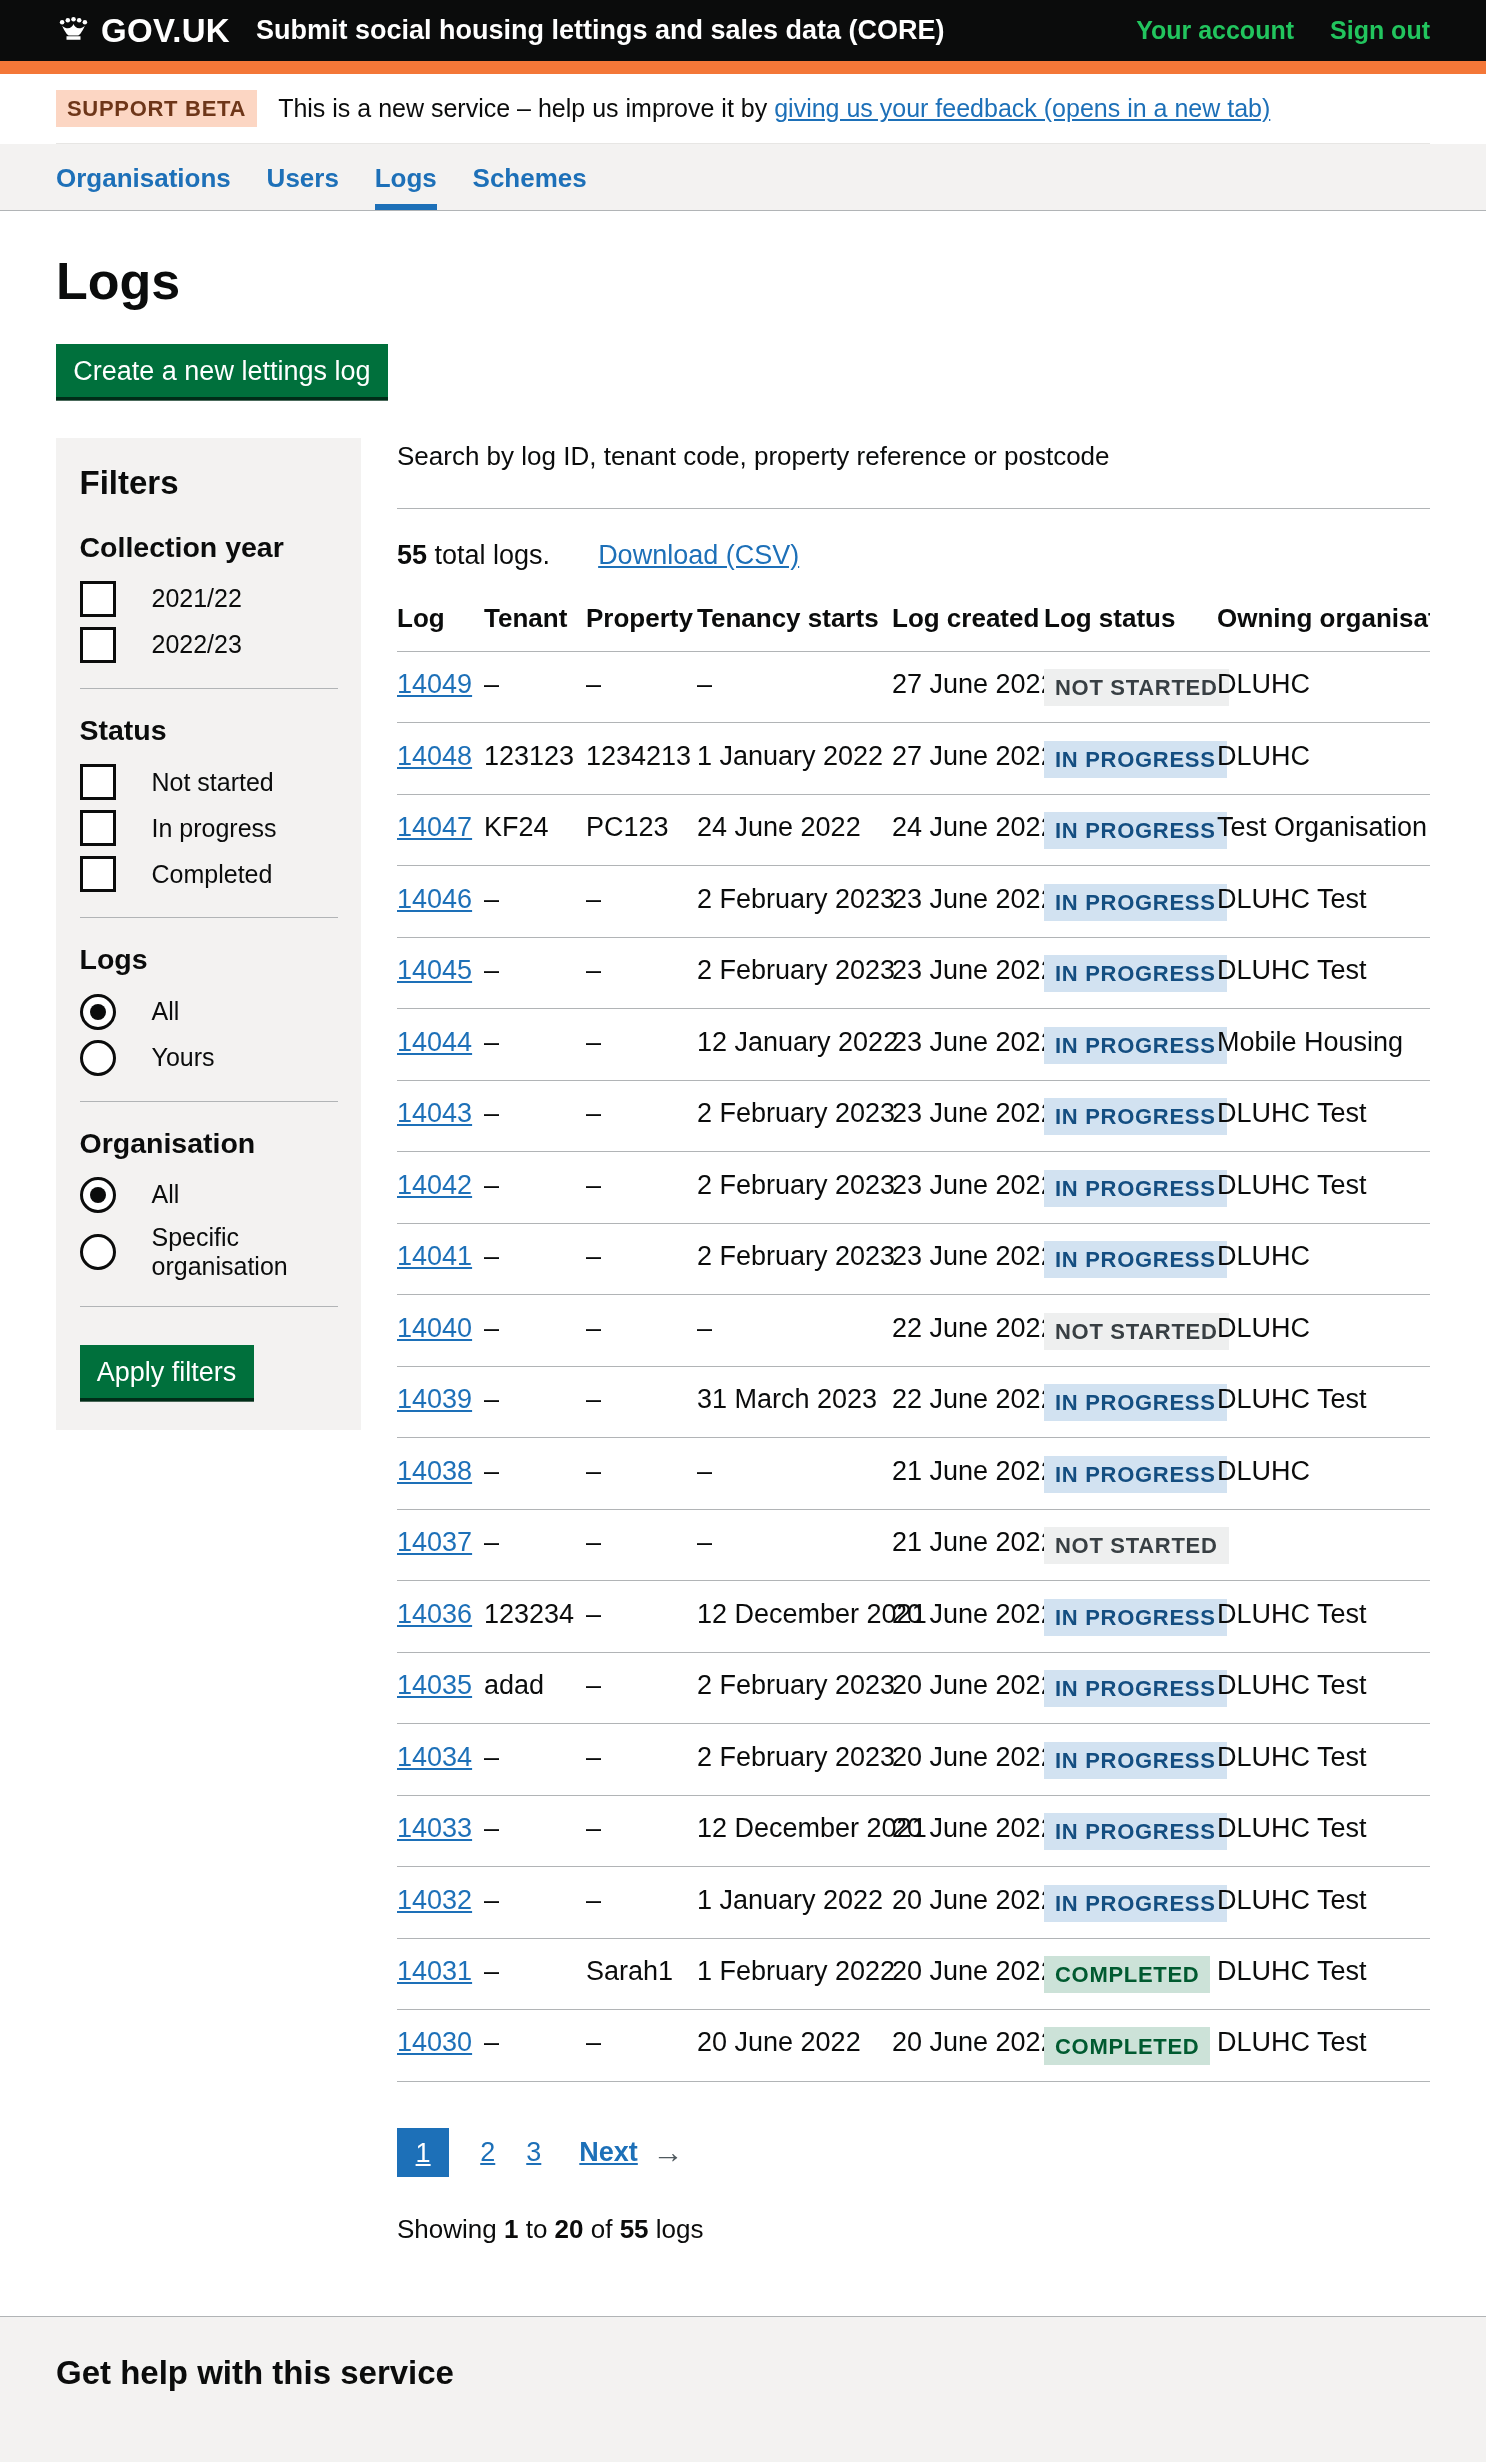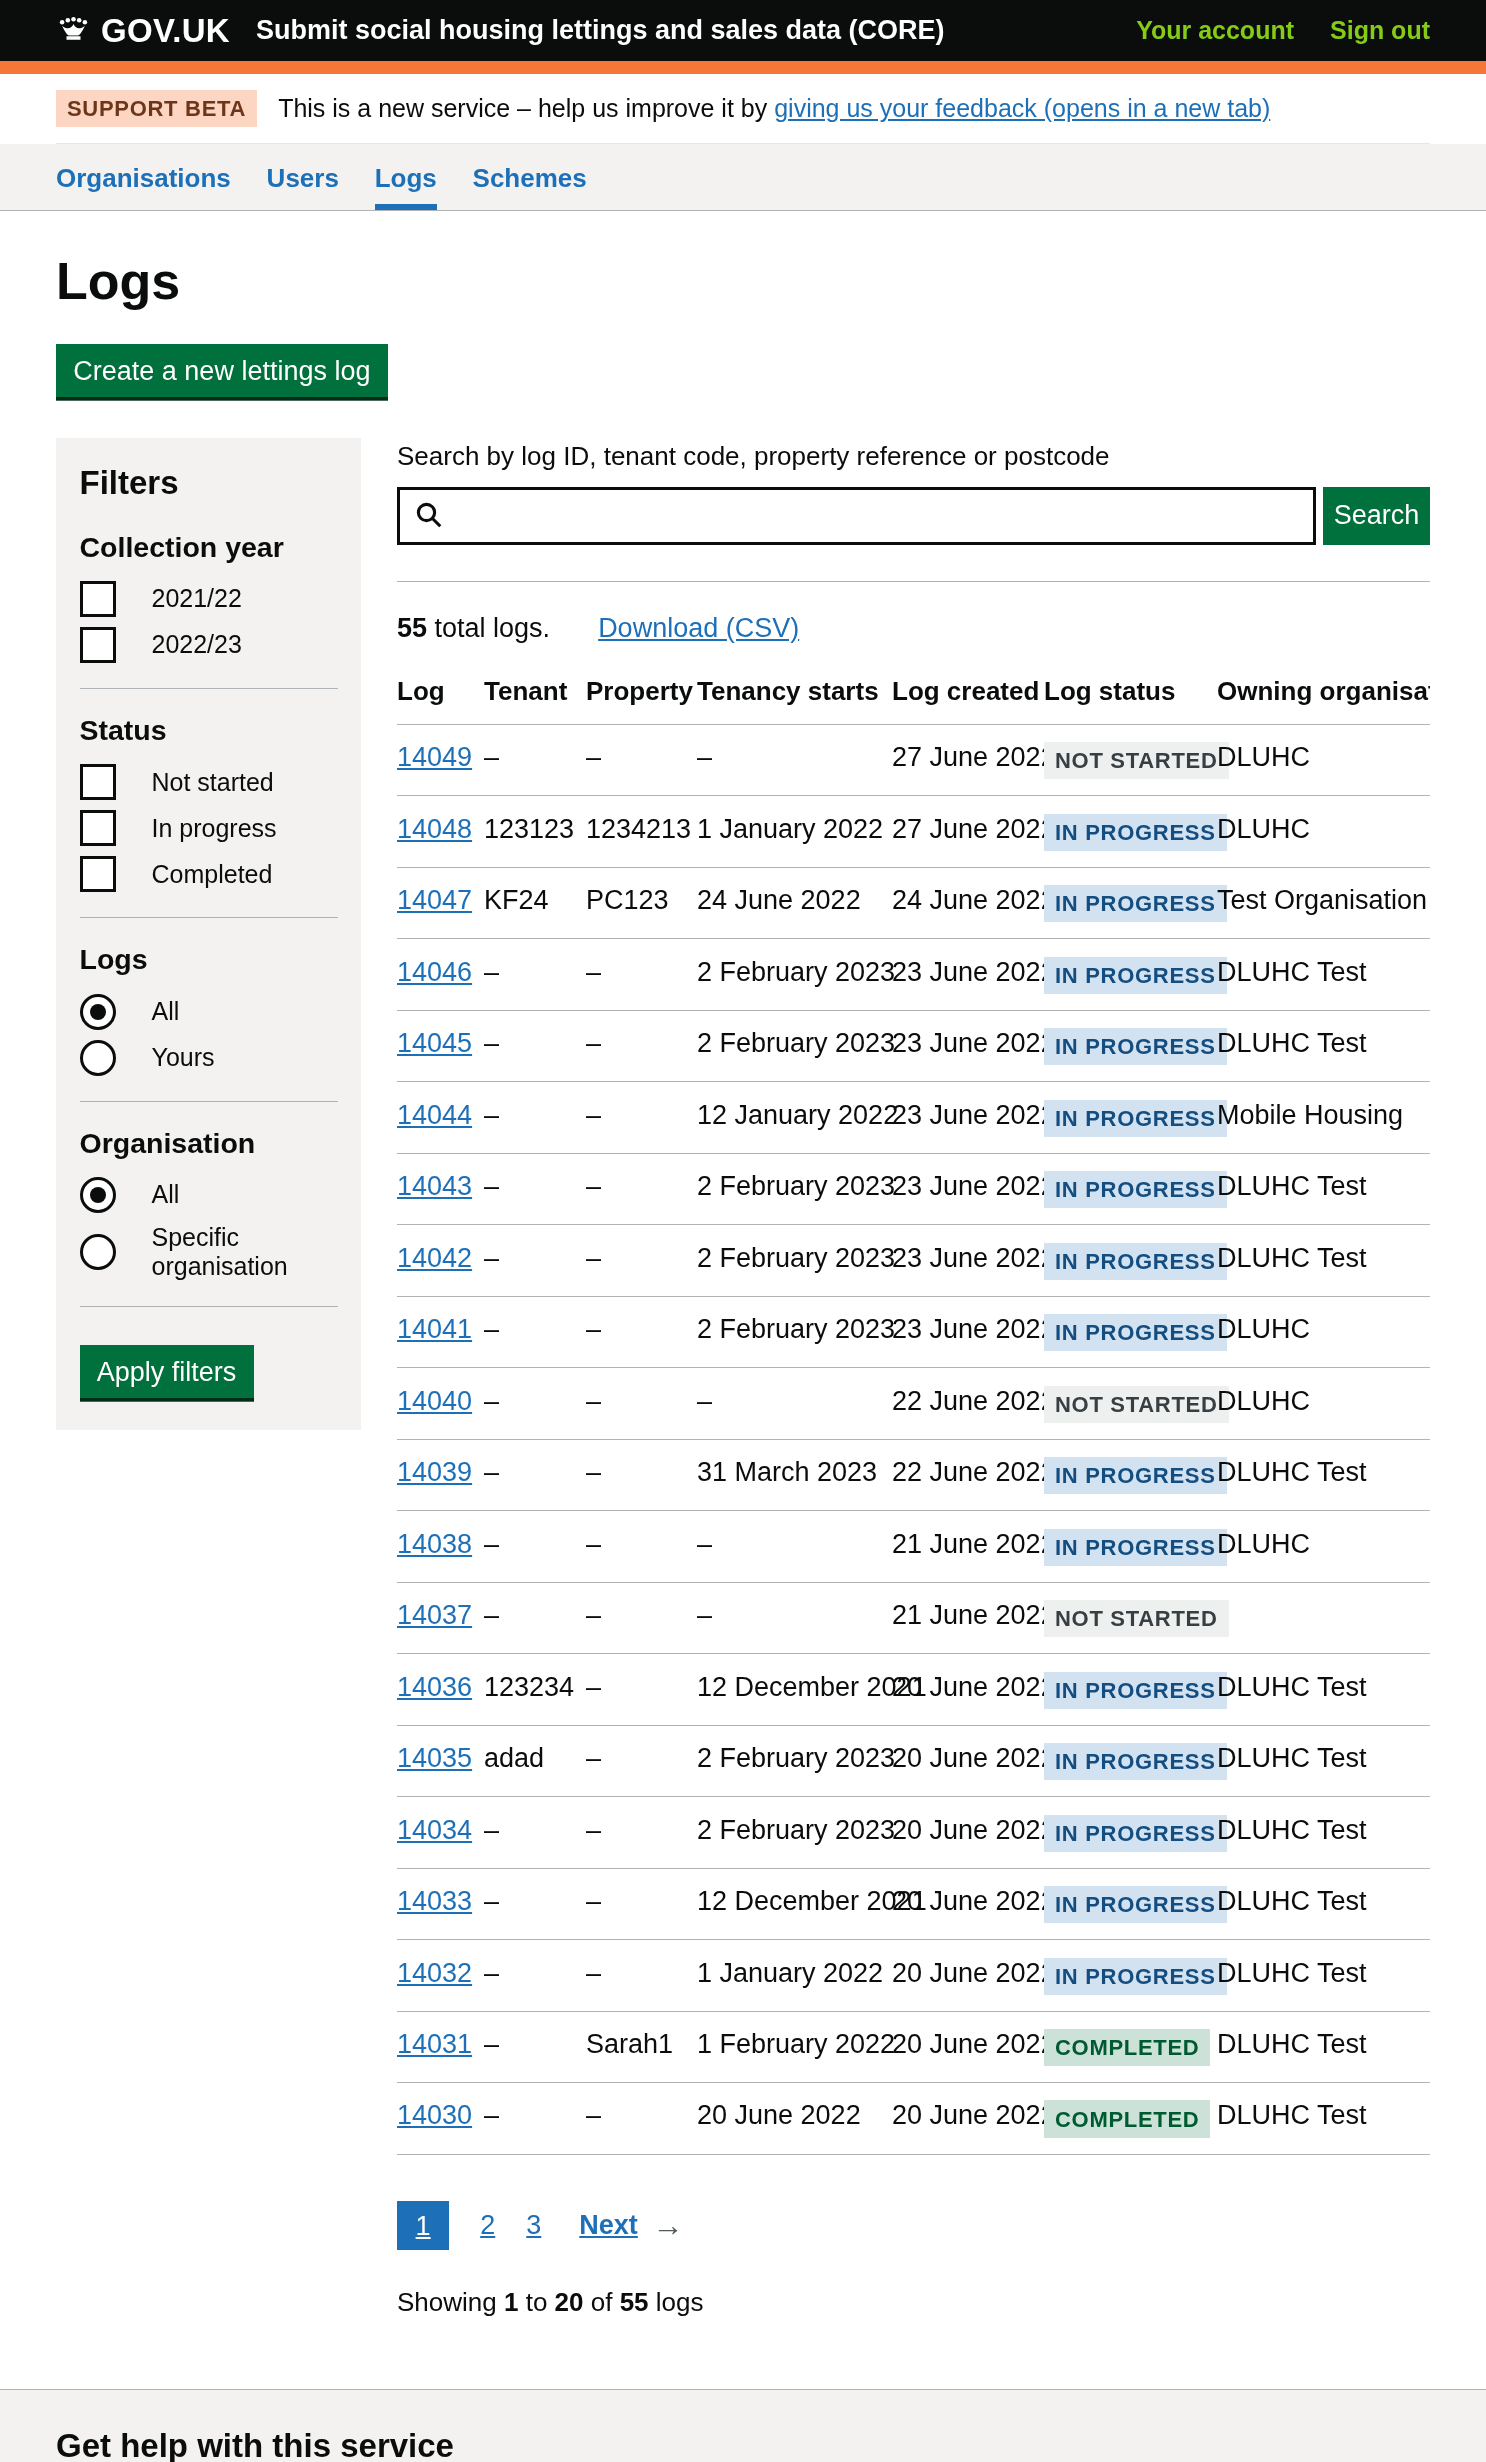--- a/index.html
+++ b/index.html
@@ -29,7 +29,7 @@
   .logo-text { color: #fff; font-size: 33px; font-weight: 700; letter-spacing: 0.3px; }
   .service-name { color: #fff; font-size: 27px; font-weight: 700; margin-left: 26px; text-decoration: none; }
   .header-links { margin-left: auto; display: flex; gap: 36px; }
-  .header-link { color: #84cc16; font-size: 25px; font-weight: 700; text-decoration: none; }
+  .header-link { color: #22c55e; font-size: 25px; font-weight: 700; text-decoration: none; }
 
   
   .phase-banner .container {

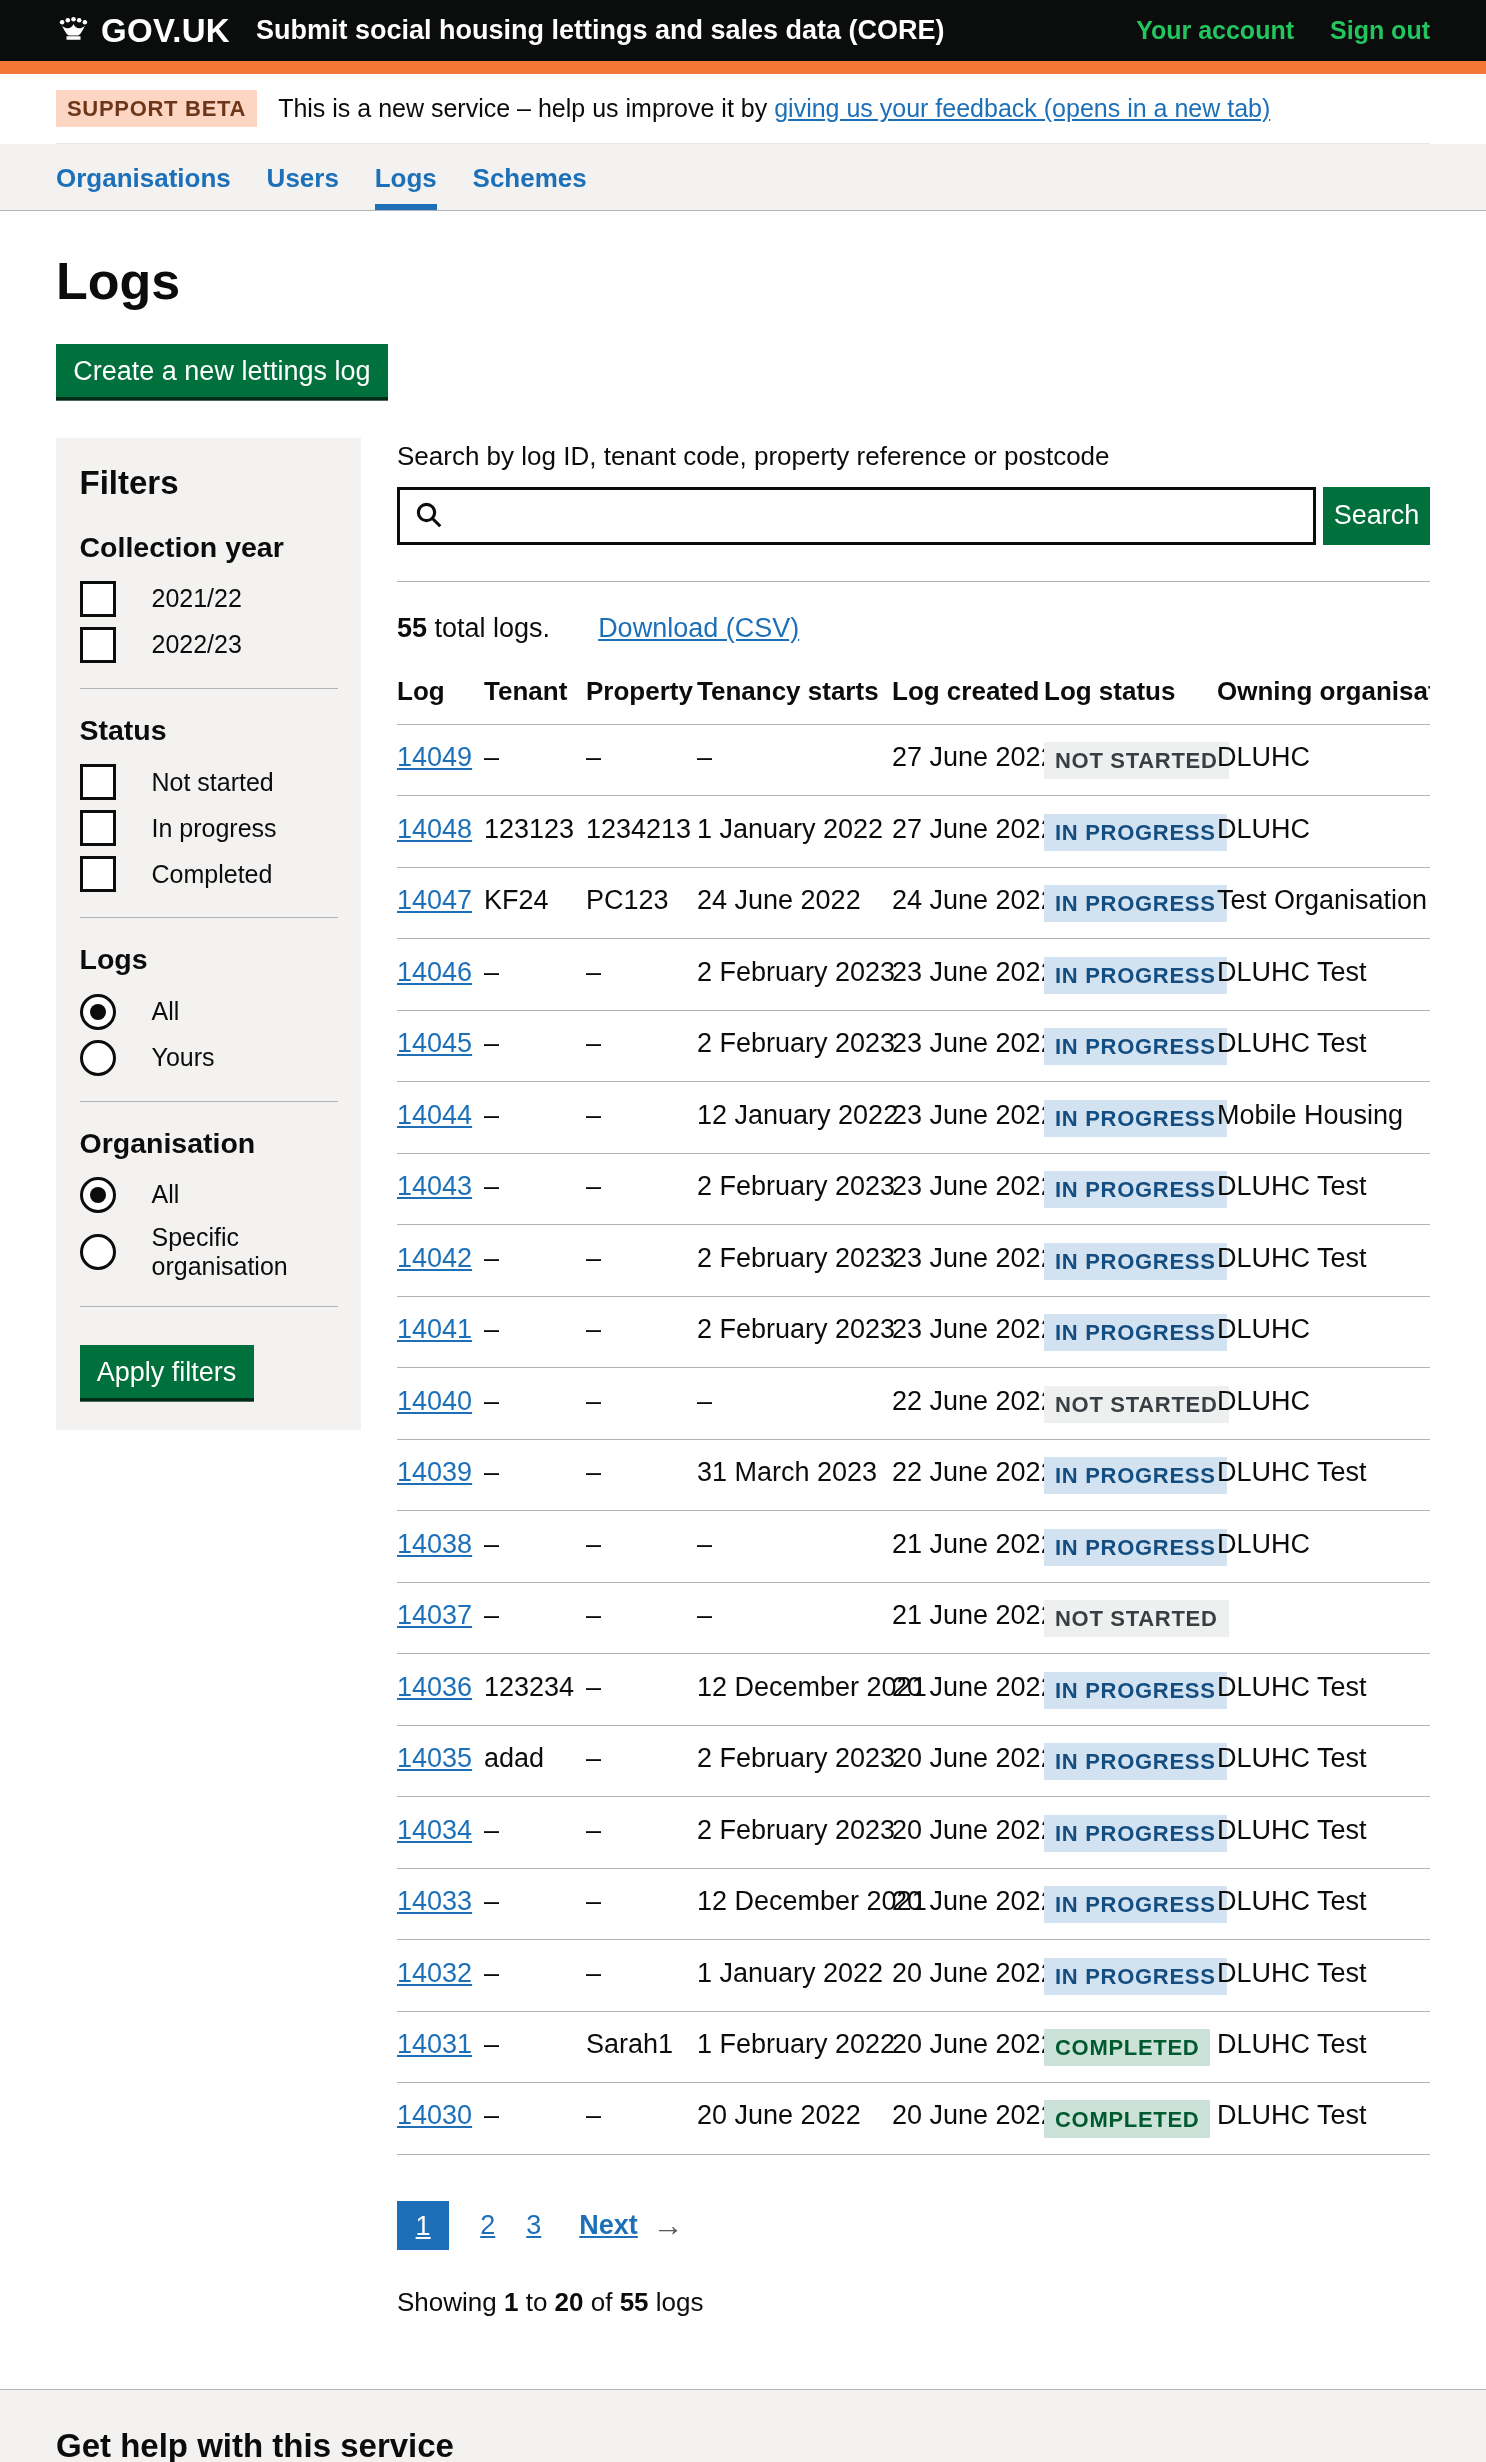--- a/index.html
+++ b/index.html
@@ -281,18 +281,6 @@
 
     <section class="main-col">
       <div class="search-label">Search by log ID, tenant code, property reference or postcode</div>
-      <div class="search-row">
-        <span class="search-box">
-          <span class="search-icon">
-            <svg width="30" height="30" viewBox="0 0 24 24" aria-hidden="true">
-              <circle cx="10" cy="10" r="6.5" fill="none" stroke="#0b0c0c" stroke-width="2.5"></circle>
-              <line x1="15" y1="15" x2="21" y2="21" stroke="#0b0c0c" stroke-width="2.5"></line>
-            </svg>
-          </span>
-          <input class="search-input" type="text" value="" style="">
-        </span>
-        <button class="search-btn">Search</button>
-      </div>
 
       <hr class="results-divider">
 

